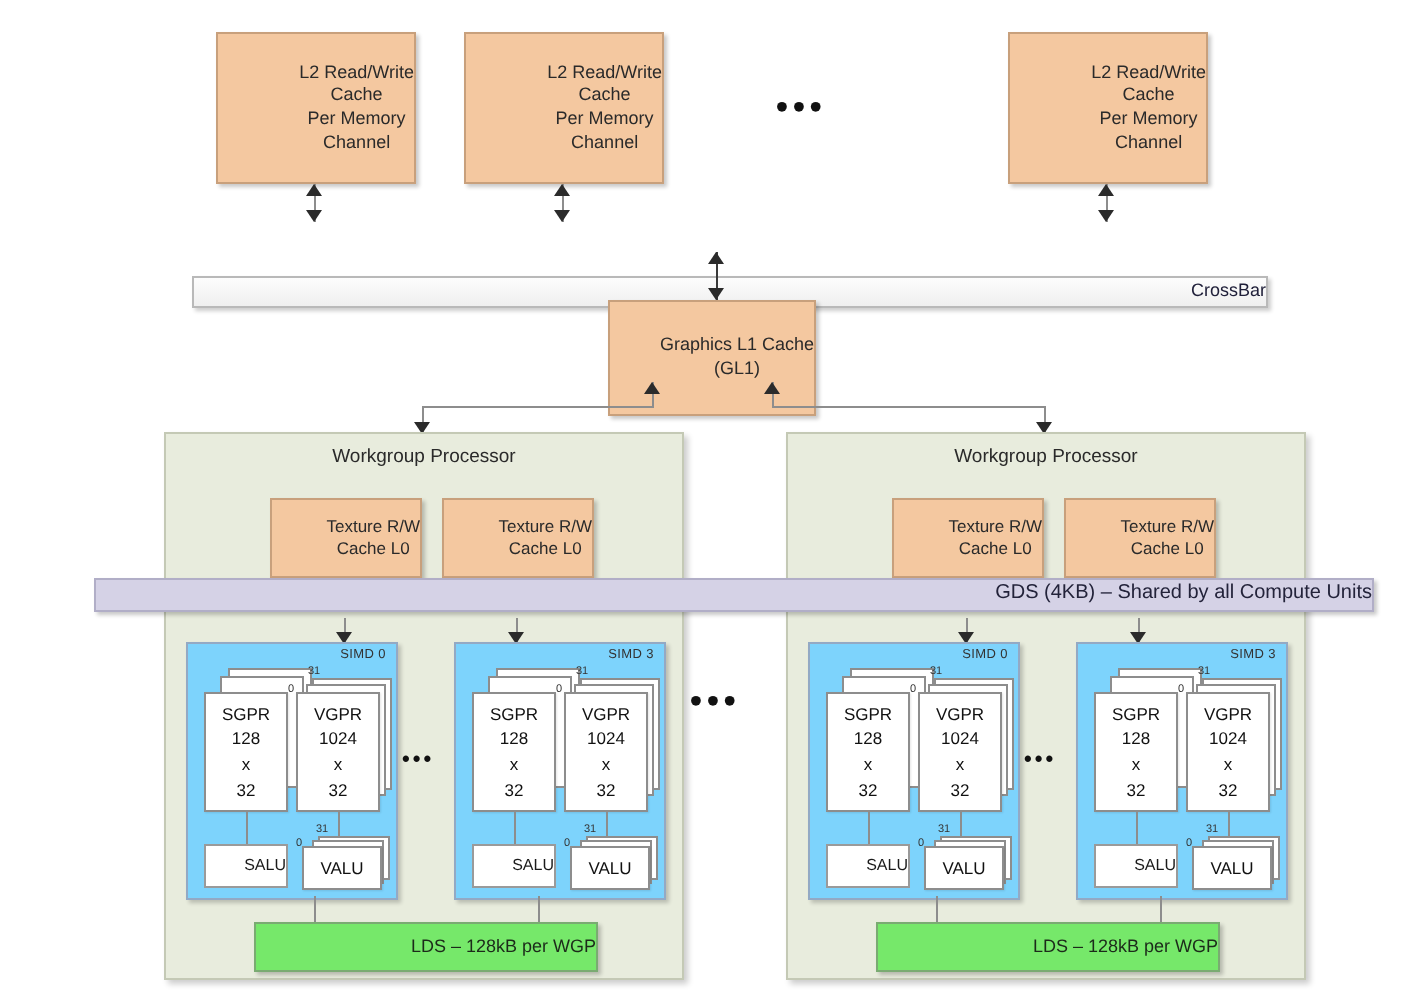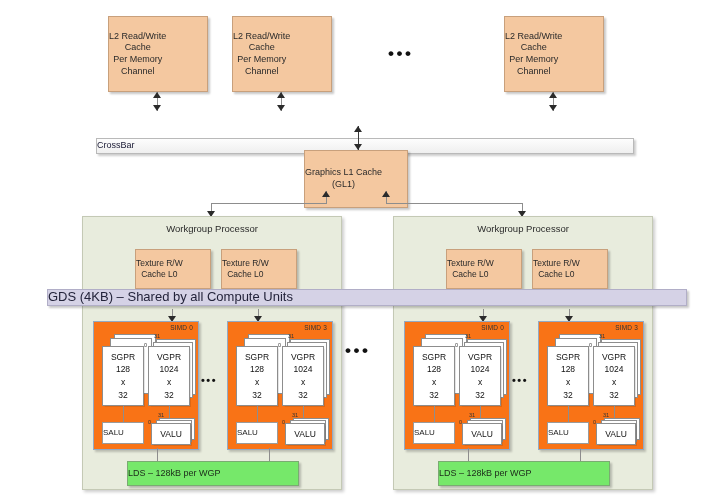--- a/index.html
+++ b/index.html
@@ -19,7 +19,7 @@
     box-sizing:border-box;
     display:flex;
     align-items:center;
-    justify-content:flex-start;
+    justify-content:flex-end;
     text-align:center;
     line-height:1.28;
   }

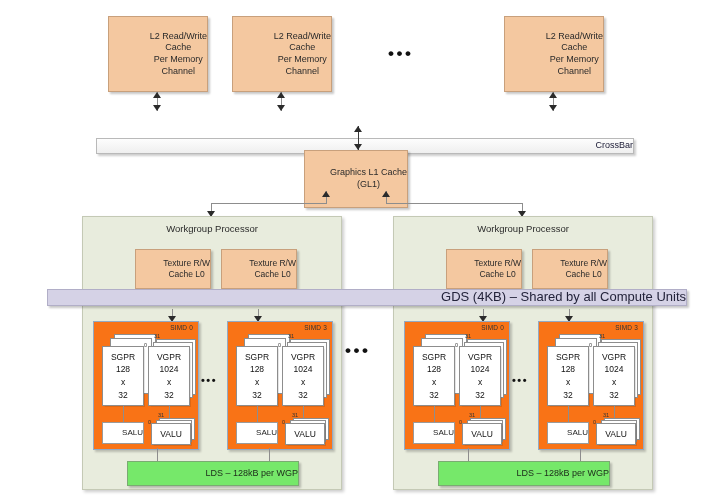--- a/index.html
+++ b/index.html
@@ -463,7 +463,7 @@
     </div>
   </div>
 
-  <div class="box gds" style="left:47px;top:289px;width:640px;height:17px;font-size:13px;">
+  <div class="box gds" style="left:47px;top:289px;width:640px;height:17px;font-size:10px;">
     <span>GDS (4KB) – Shared by all Compute Units</span>
   </div>
 

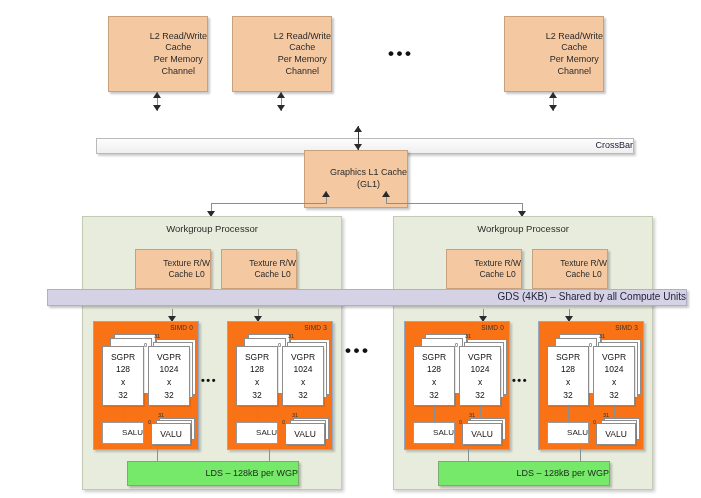--- a/index.html
+++ b/index.html
@@ -42,7 +42,7 @@
     box-shadow:2px 2px 3px rgba(0,0,0,0.20);
   }
   .simd{
-    background:#f97316;
+    background:#7dd3fc;
     border:1px solid #93a9c4;
     box-shadow:1.5px 1.5px 2px rgba(0,0,0,0.20);
   }

